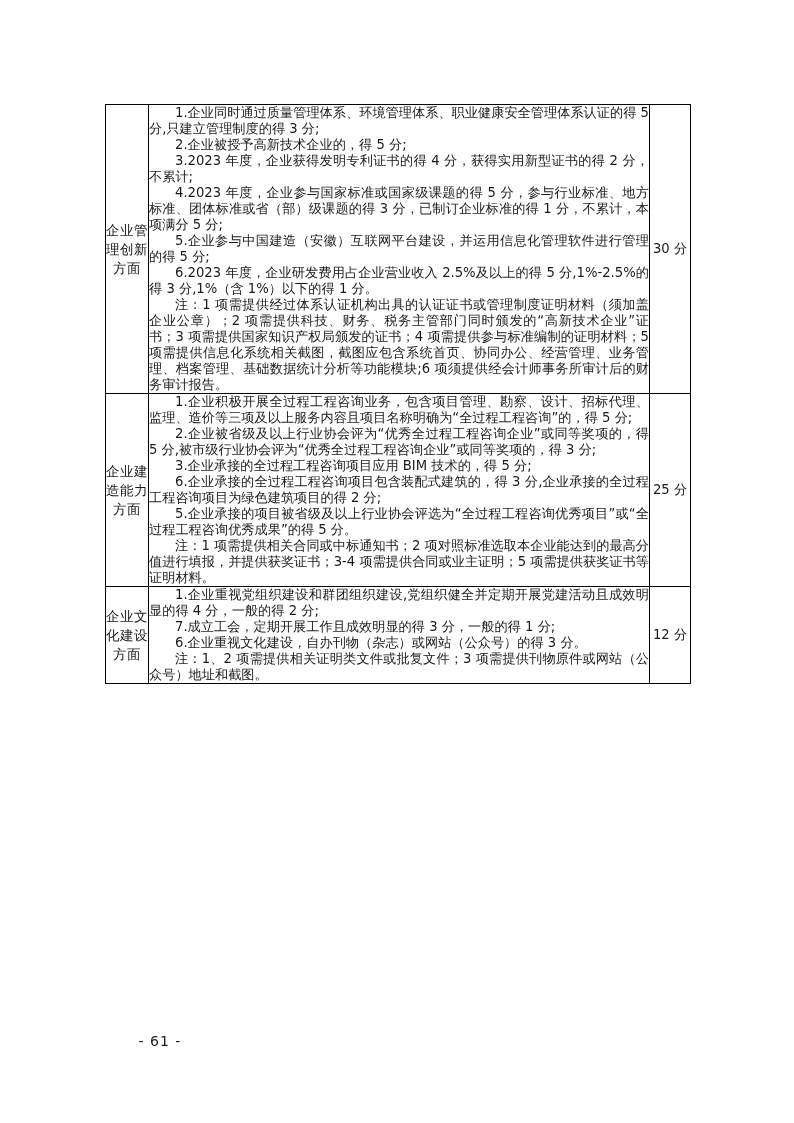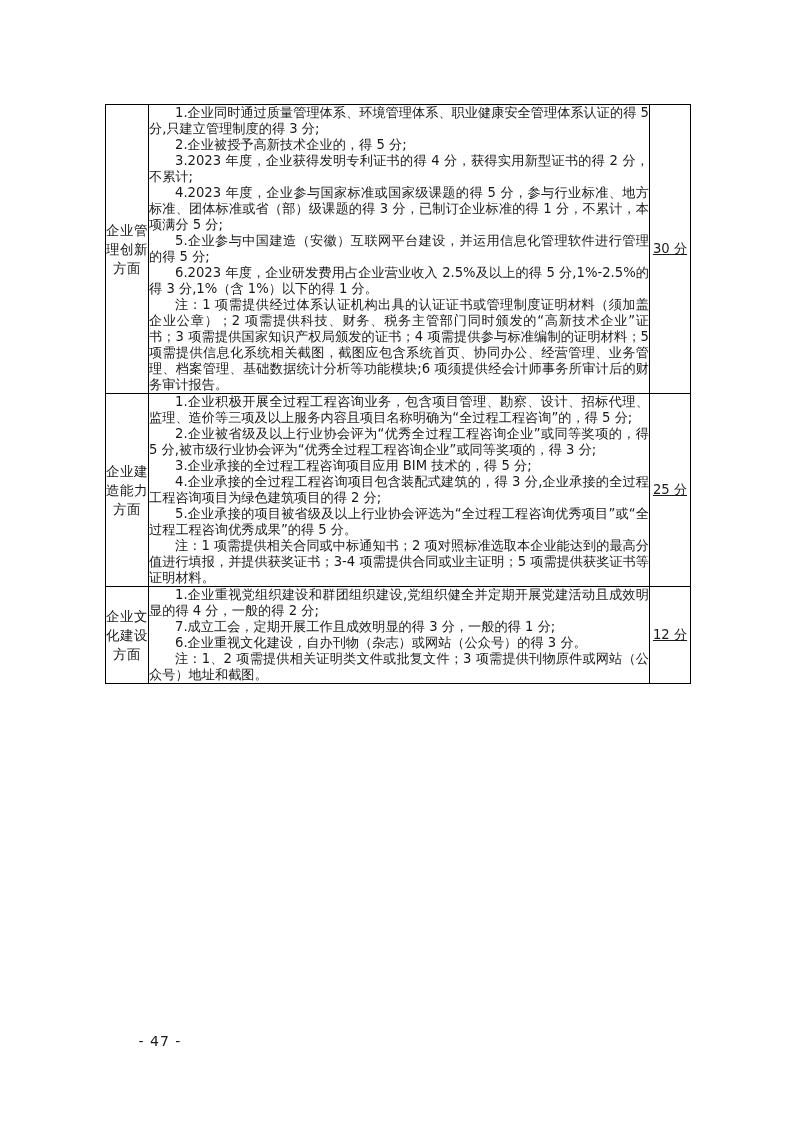--- a/index.html
+++ b/index.html
@@ -78,7 +78,6 @@
     font-size: 13.2px;
     line-height: 18px;
     white-space: nowrap;
-    text-decoration: underline;
   }
 
   .page-number {

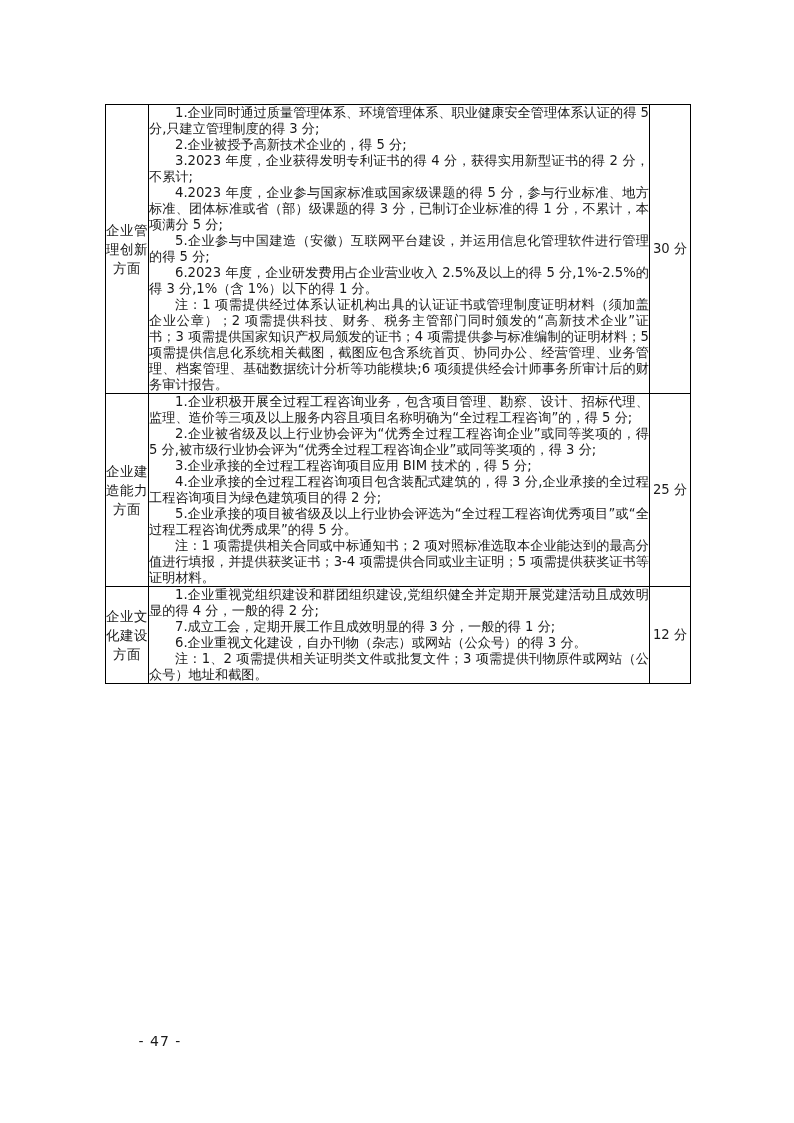--- a/index.html
+++ b/index.html
@@ -129,7 +129,7 @@
           <p class="para">1.企业积极开展全过程工程咨询业务，包含项目管理、勘察、设计、招标代理、监理、造价等三项及以上服务内容且项目名称明确为“全过程工程咨询”的，得 5 分;</p>
           <p class="para">2.企业被省级及以上行业协会评为“优秀全过程工程咨询企业”或同等奖项的，得 5 分,被市级行业协会评为“优秀全过程工程咨询企业”或同等奖项的，得 3 分;</p>
           <p class="para">3.企业承接的全过程工程咨询项目应用 BIM 技术的，得 5 分;</p>
-          <p class="para">4.企业承接的全过程工程咨询项目包含装配式建筑的，得 3 分,企业承接的全过程工程咨询项目为绿色建筑项目的得 2 分;</p>
+          <p class="para">6.企业承接的全过程工程咨询项目包含装配式建筑的，得 3 分,企业承接的全过程工程咨询项目为绿色建筑项目的得 2 分;</p>
           <p class="para">5.企业承接的项目被省级及以上行业协会评选为“全过程工程咨询优秀项目”或“全过程工程咨询优秀成果”的得 5 分。</p>
           <p class="para">注：1 项需提供相关合同或中标通知书；2 项对照标准选取本企业能达到的最高分值进行填报，并提供获奖证书；3-4 项需提供合同或业主证明；5 项需提供获奖证书等证明材料。</p>
         </td>

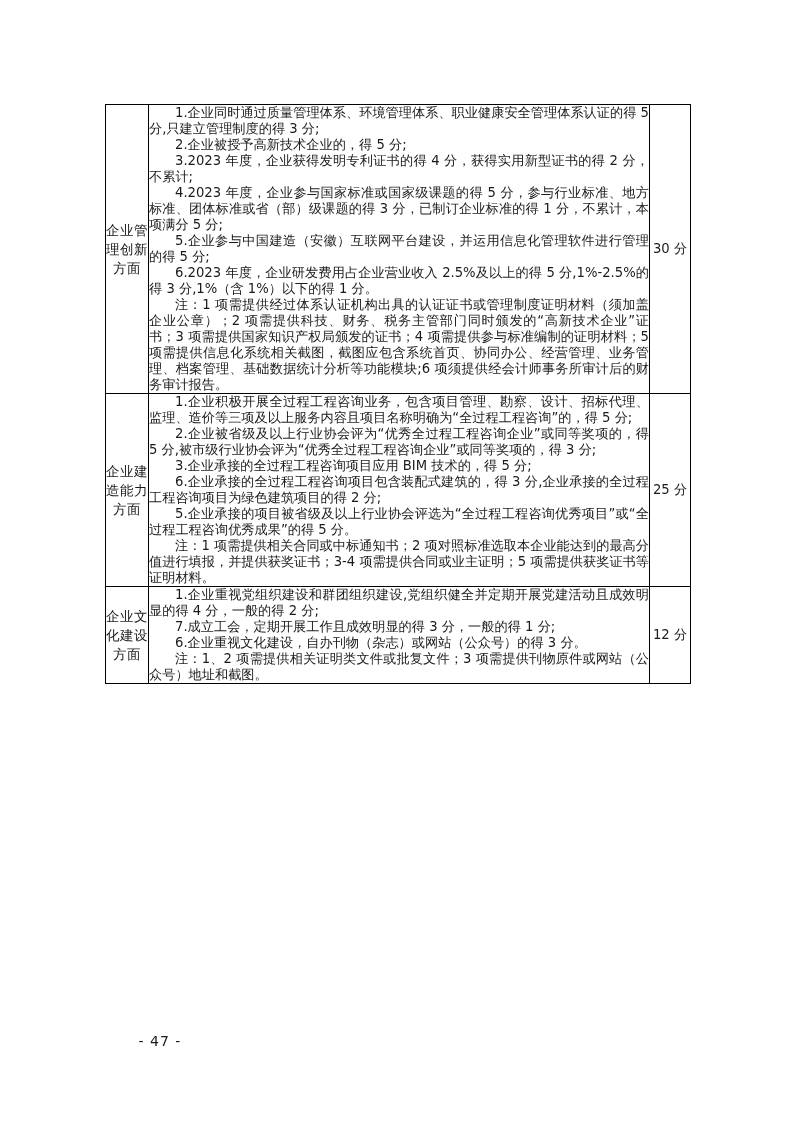--- a/index.html
+++ b/index.html
@@ -152,7 +152,7 @@
     </tbody>
   </table>
 
-  <div class="page-number">- 47 -</div>
+  <div class="page-number">- 61 -</div>
 
 </div>
 

